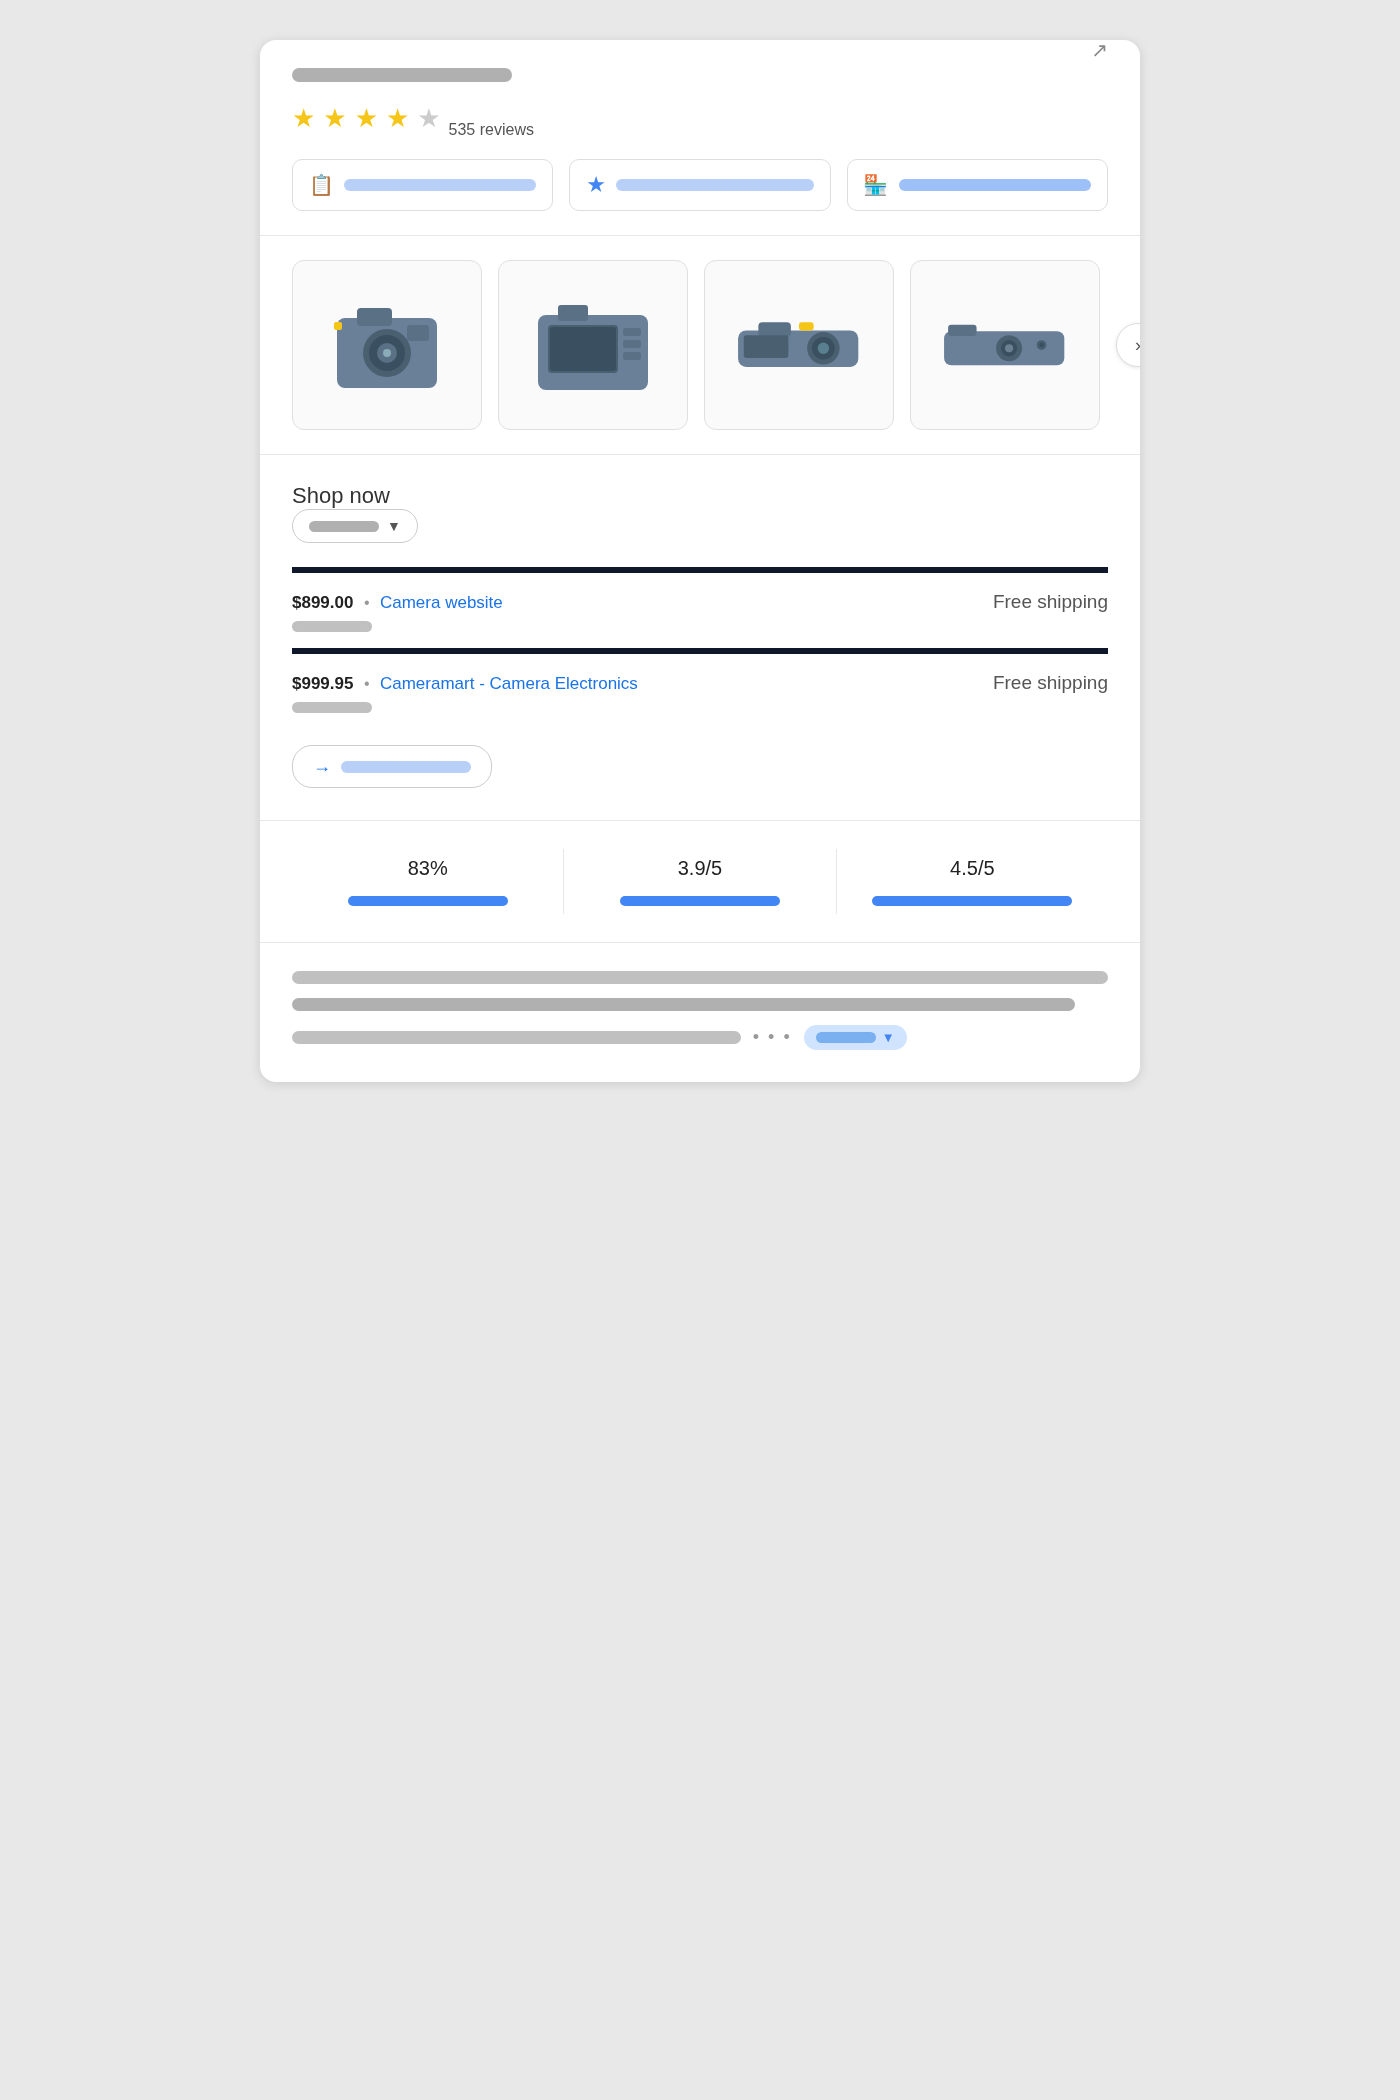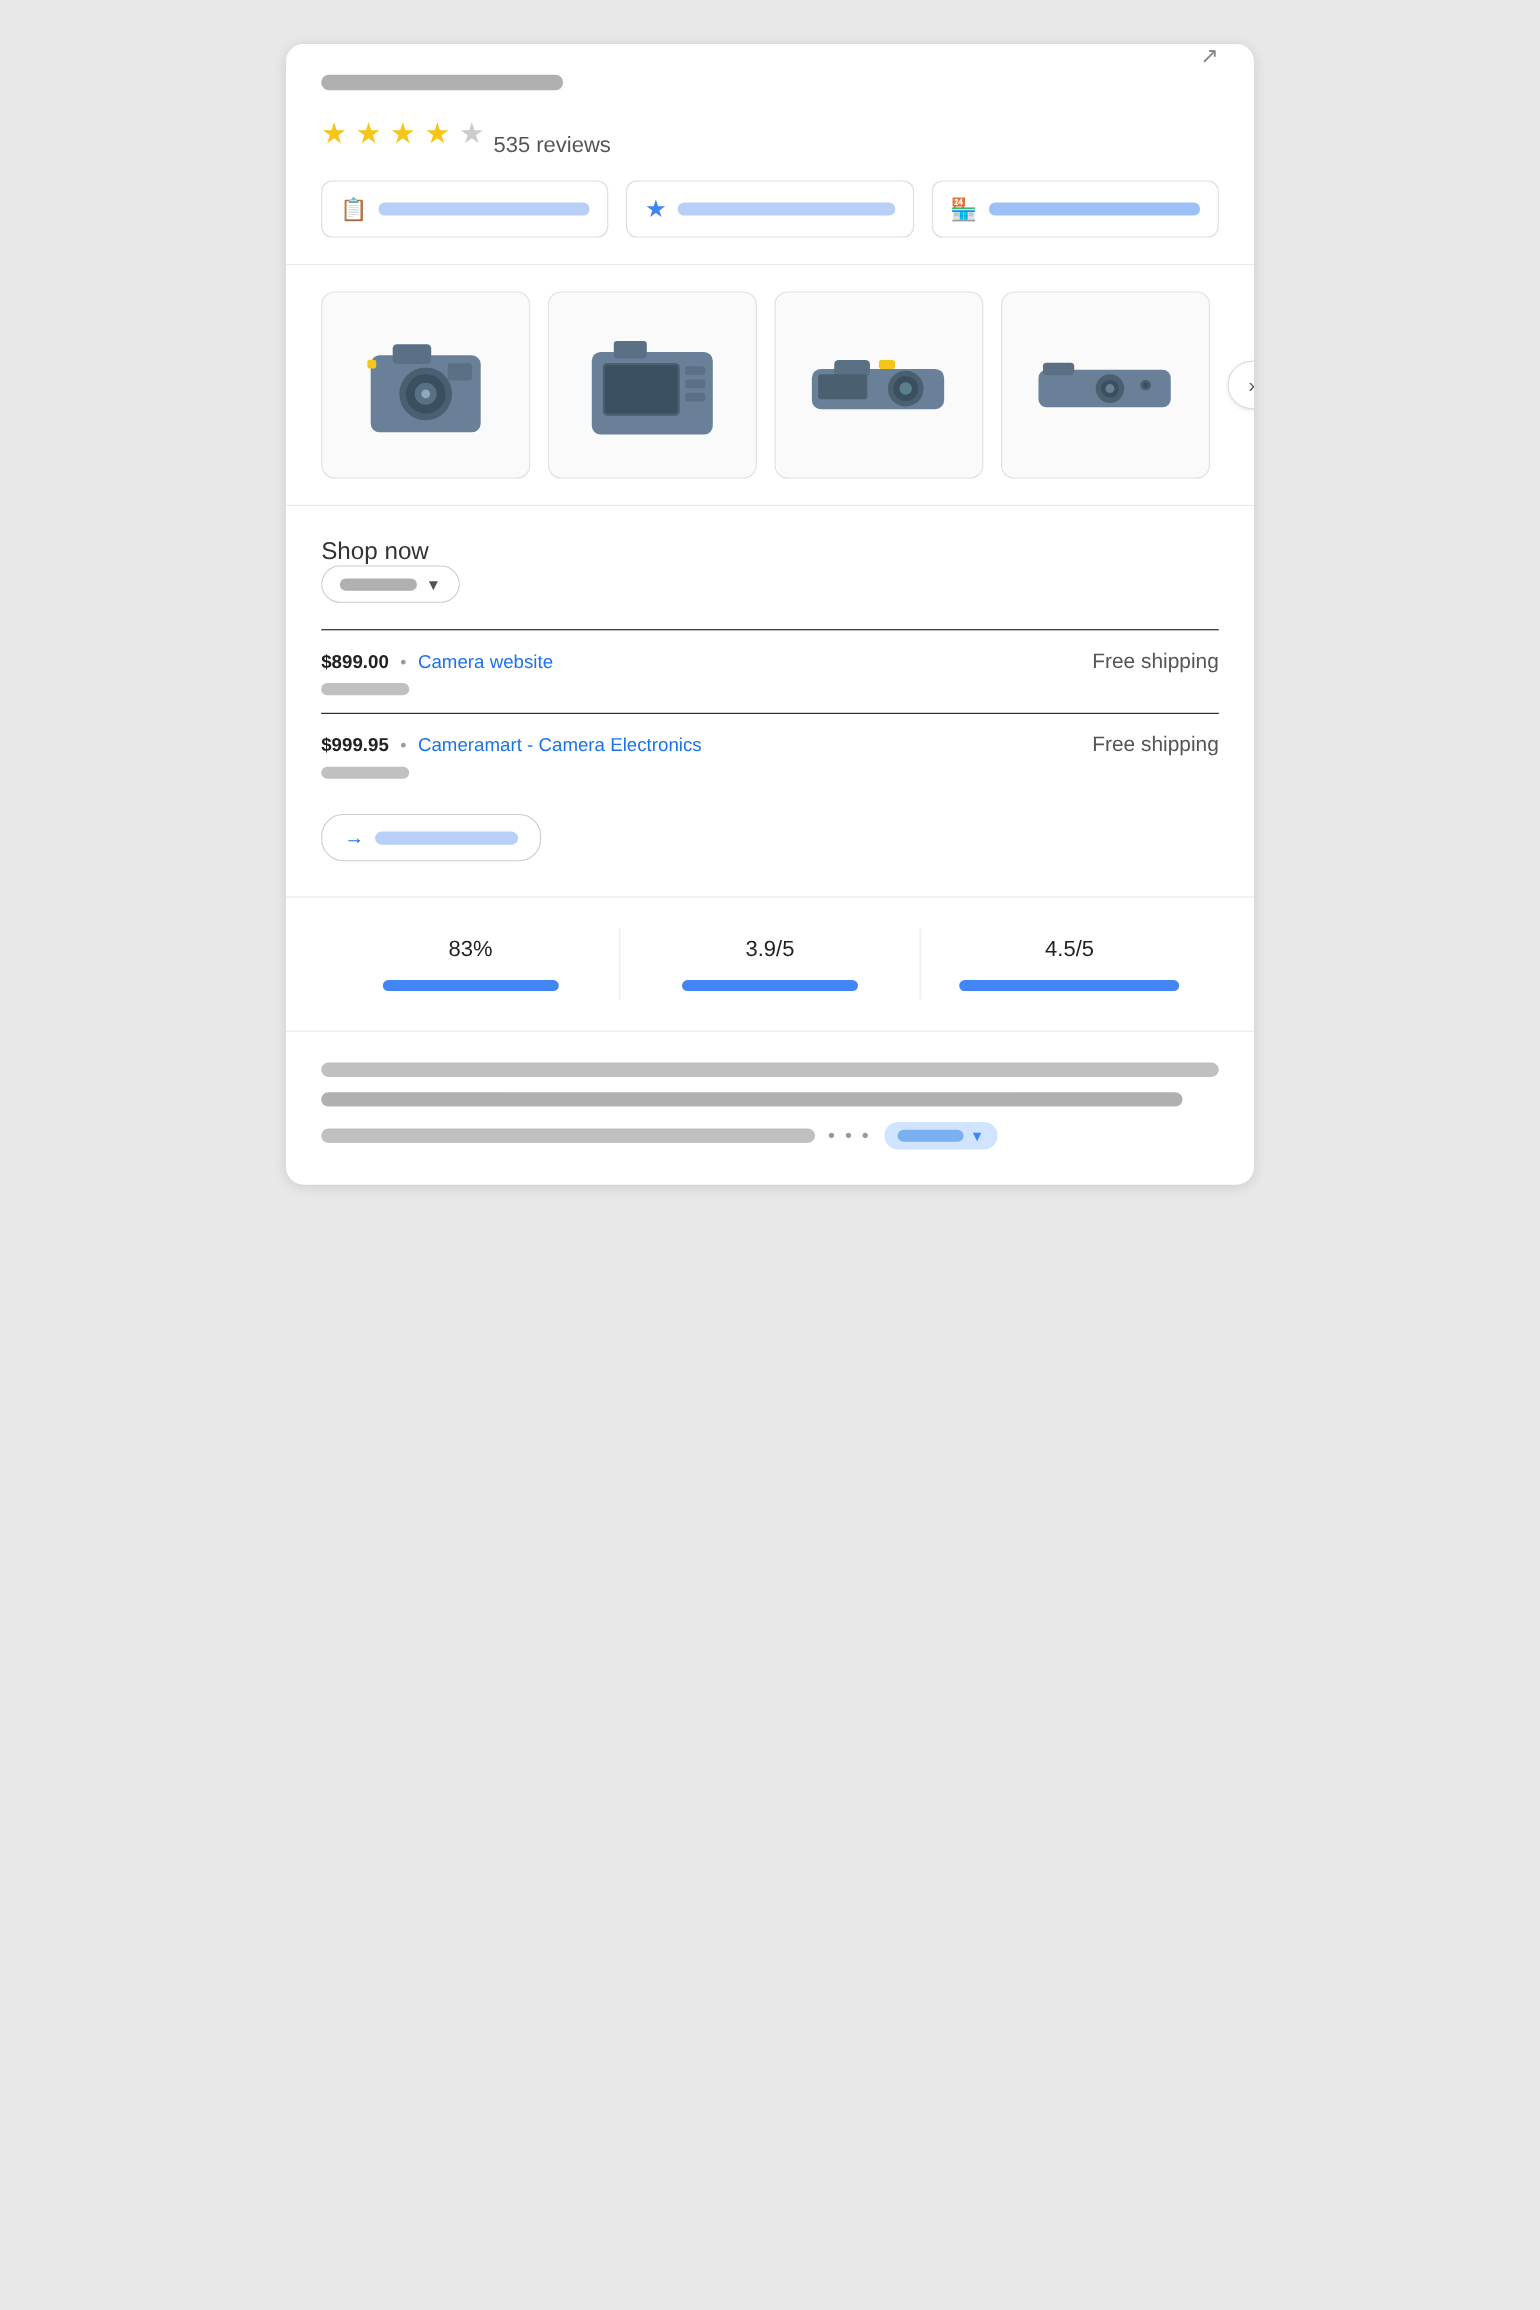--- a/index.html
+++ b/index.html
@@ -47,7 +47,7 @@
     }
     .star { color: #f5c518; font-size: 26px; }
     .star.empty { color: #ccc; }
-    .review-count { color: #555; font-size: 20px; margin-top: 23px; }
+    .review-count { color: #555; font-size: 16px; margin-top: 23px; }
     .action-buttons {
       display: flex;
       gap: 16px;

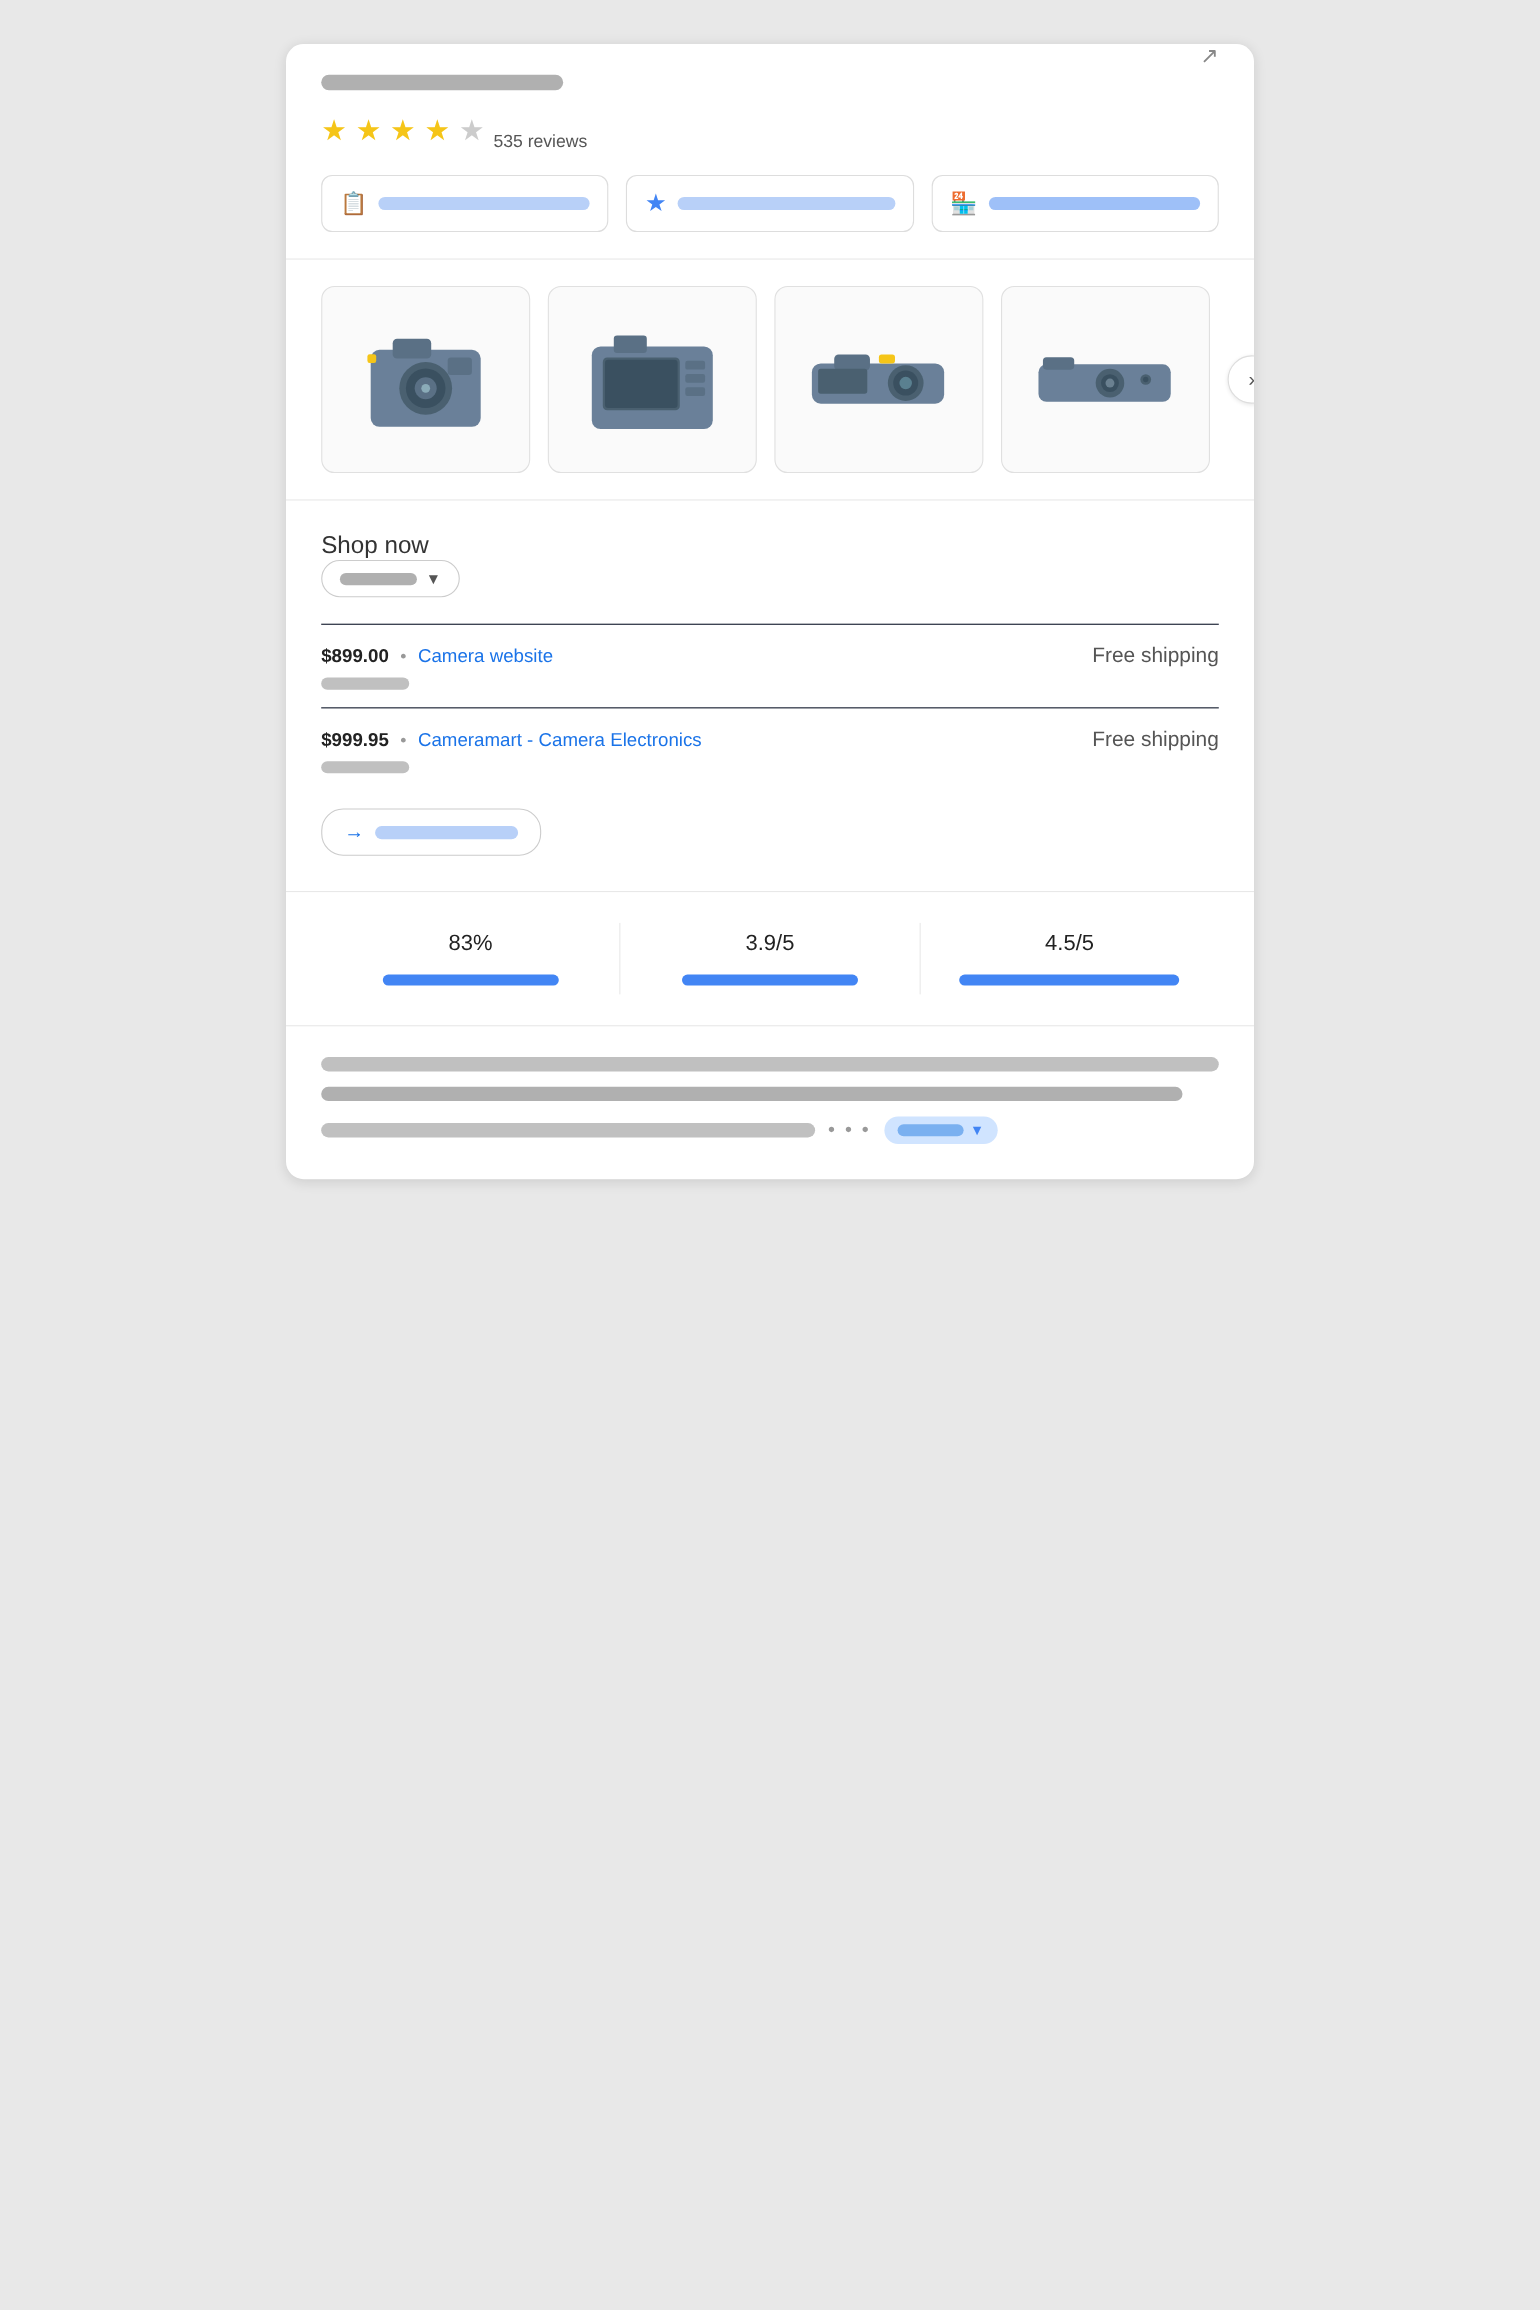--- a/index.html
+++ b/index.html
@@ -142,7 +142,7 @@
     .filter-chevron { color: #555; font-size: 14px; }
 
     .shop-listing {
-      border-top: 1px solid #0f172a;
+      border-top: 6px solid #0f172a;
       padding: 18px 0 4px;
     }
     .shop-listing:first-of-type { border-top: none; }

